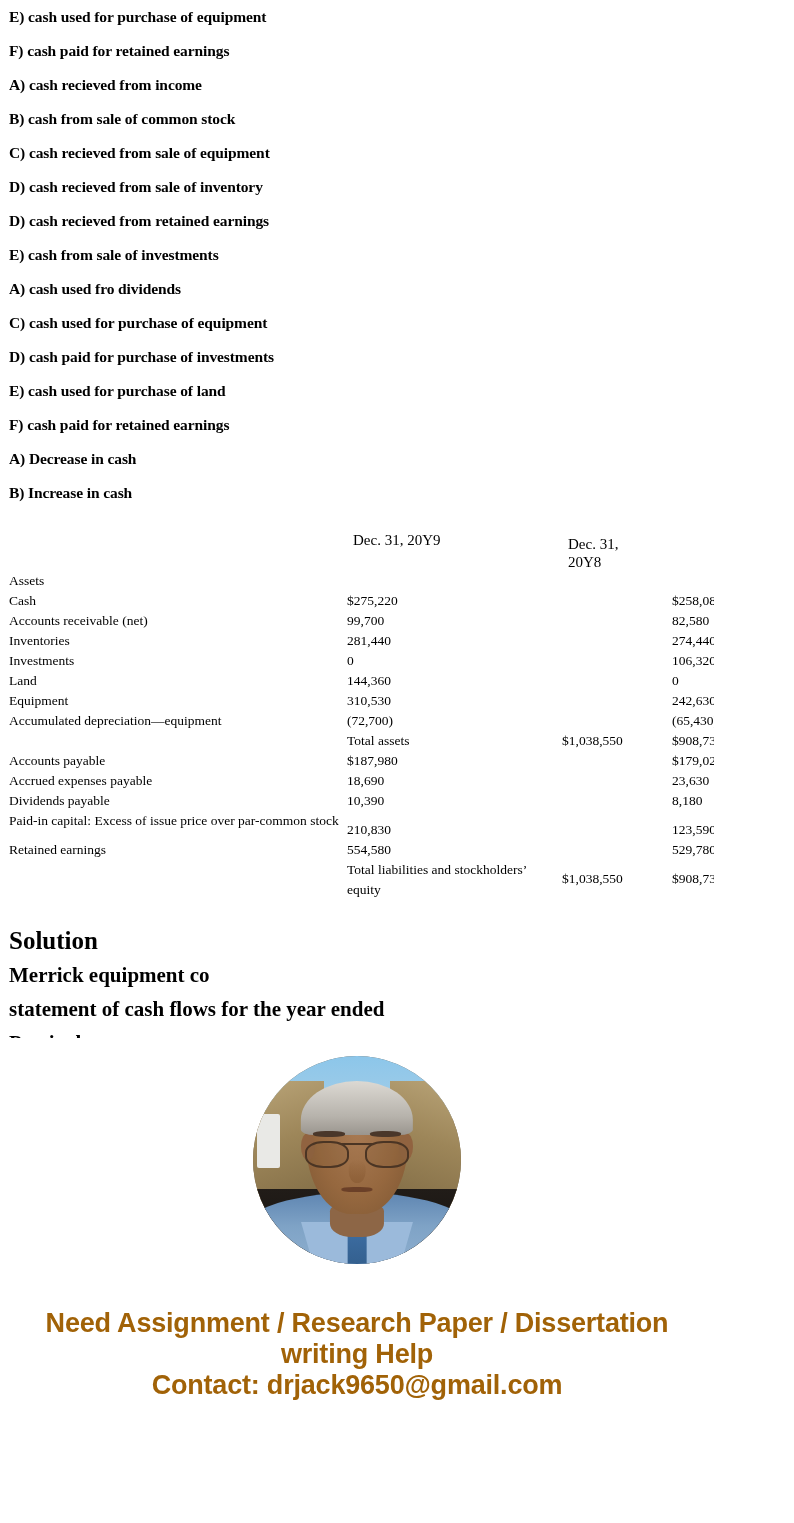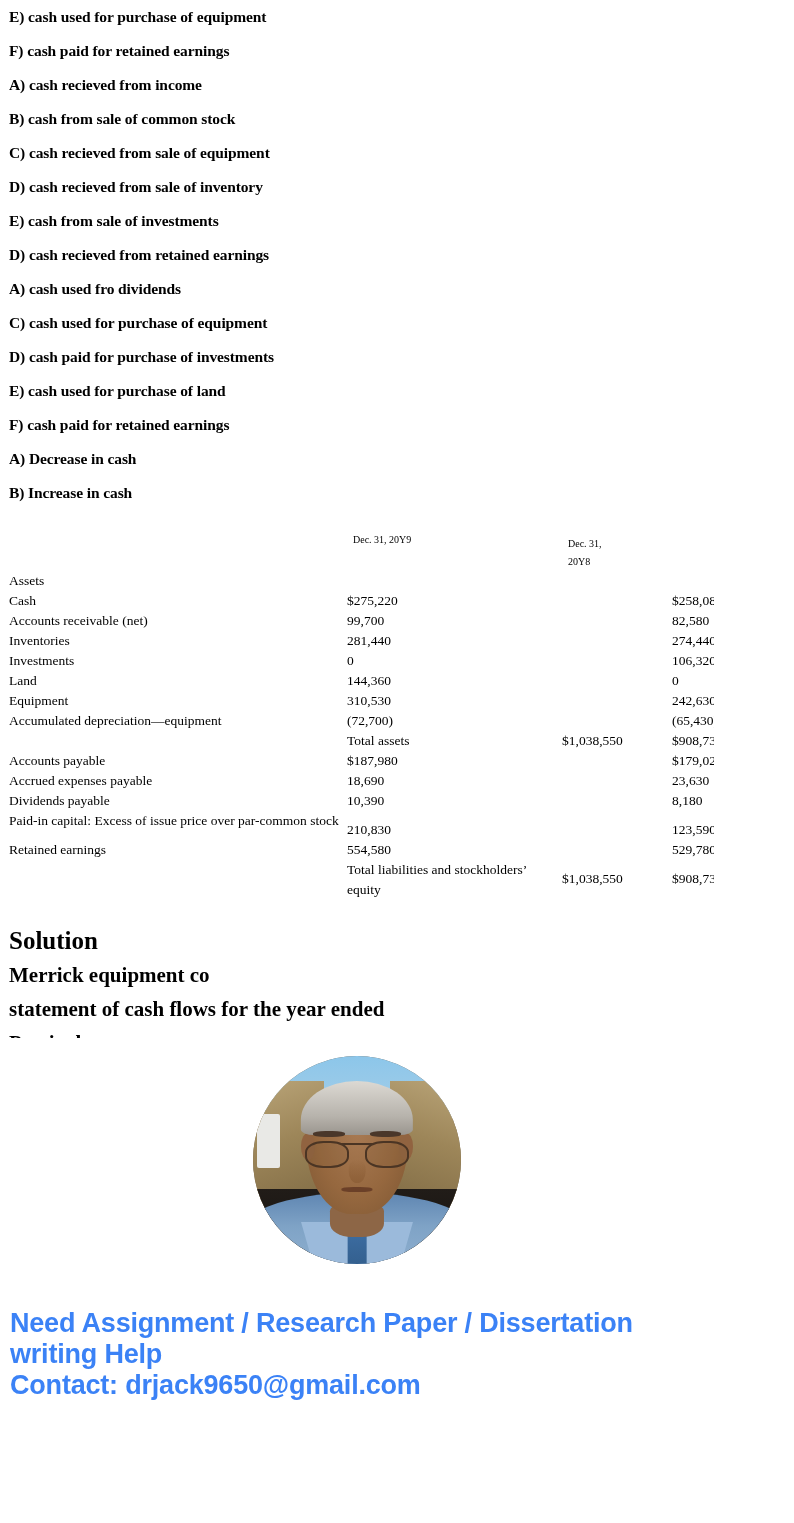--- a/index.html
+++ b/index.html
@@ -267,8 +267,8 @@
     <div class="qline">B) cash from sale of common stock</div>
     <div class="qline">C) cash recieved from sale of equipment</div>
     <div class="qline">D) cash recieved from sale of inventory</div>
+    <div class="qline">D) cash recieved from retained earnings</div>
     <div class="qline">E) cash from sale of investments</div>
-    <div class="qline">D) cash recieved from retained earnings</div>
     <div class="qline">A) cash used fro dividends</div>
     <div class="qline">C) cash used for purchase of equipment</div>
     <div class="qline">D) cash paid for purchase of investments</div>

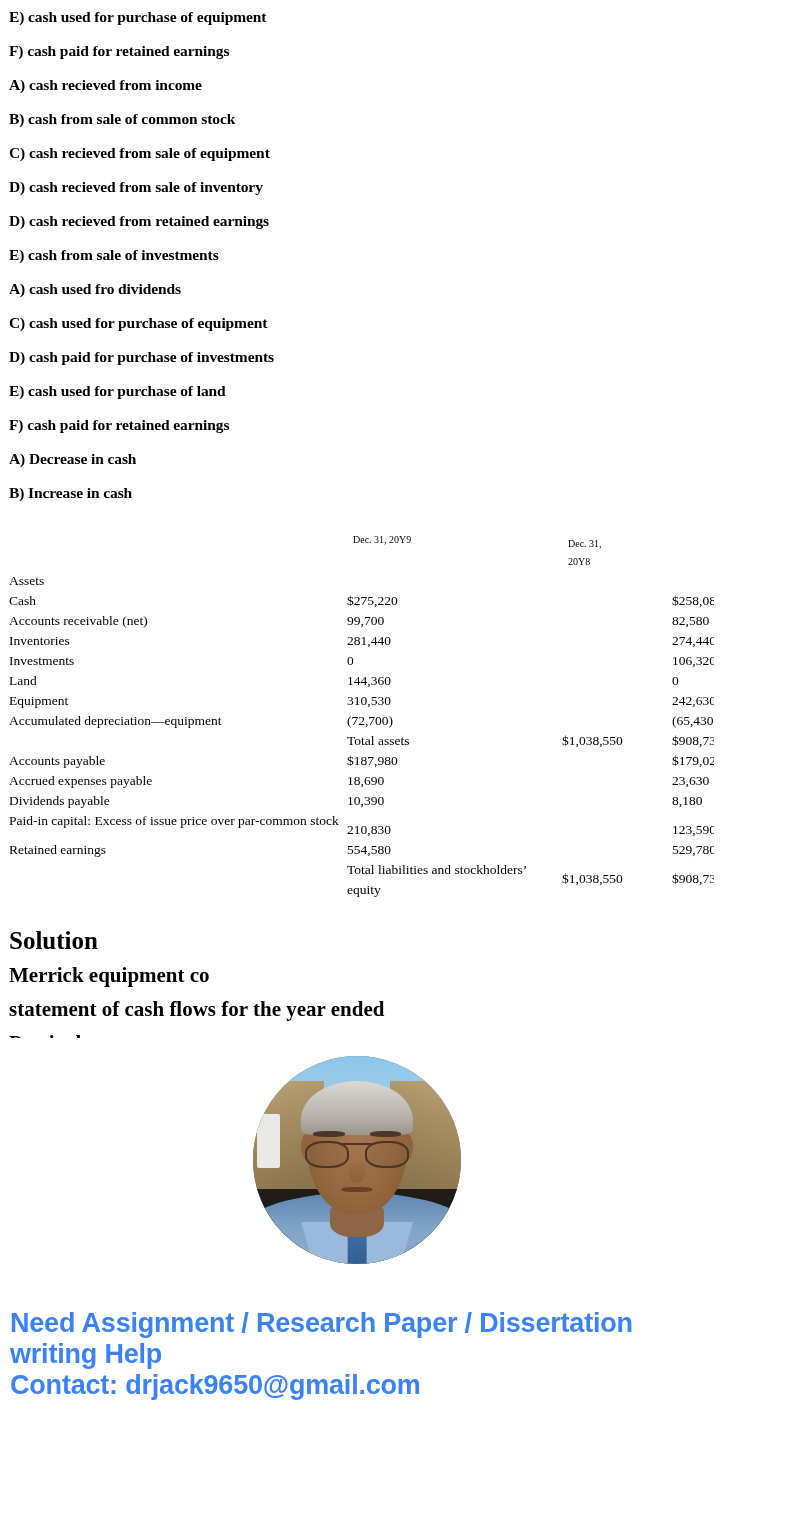--- a/index.html
+++ b/index.html
@@ -67,7 +67,7 @@
   td.col4 { padding-left: 6px; }
   .hdr-row td {
     font-weight: bold;
-    font-size: 10px;
+    font-size: 15px;
     padding-bottom: 6px;
     vertical-align: bottom;
   }

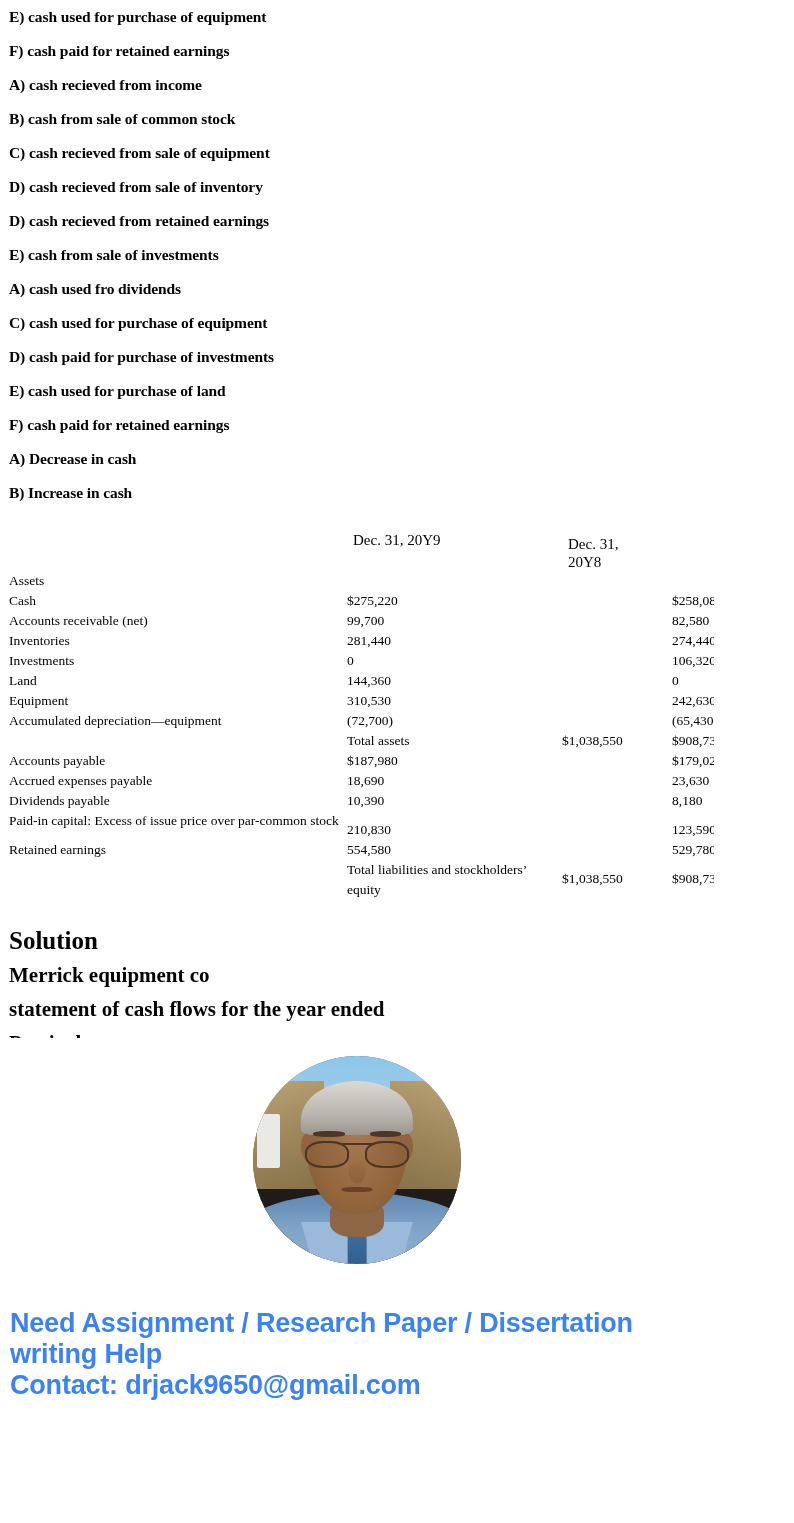--- a/index.html
+++ b/index.html
@@ -237,9 +237,10 @@
 
   
   .promo {
+    text-align: center;
     font-family: "Liberation Sans", "DejaVu Sans", sans-serif;
     font-weight: bold;
-    color: #3b82f6;
+    color: #a16207;
     margin-top: 40px;
     padding: 0 10px;
   }

